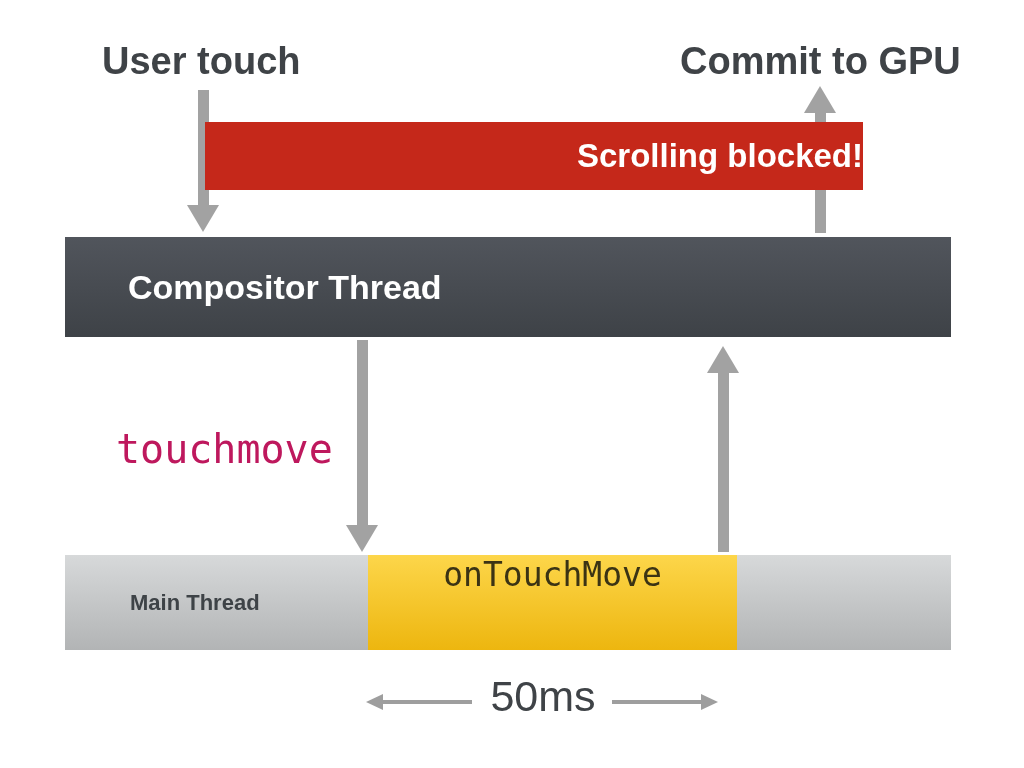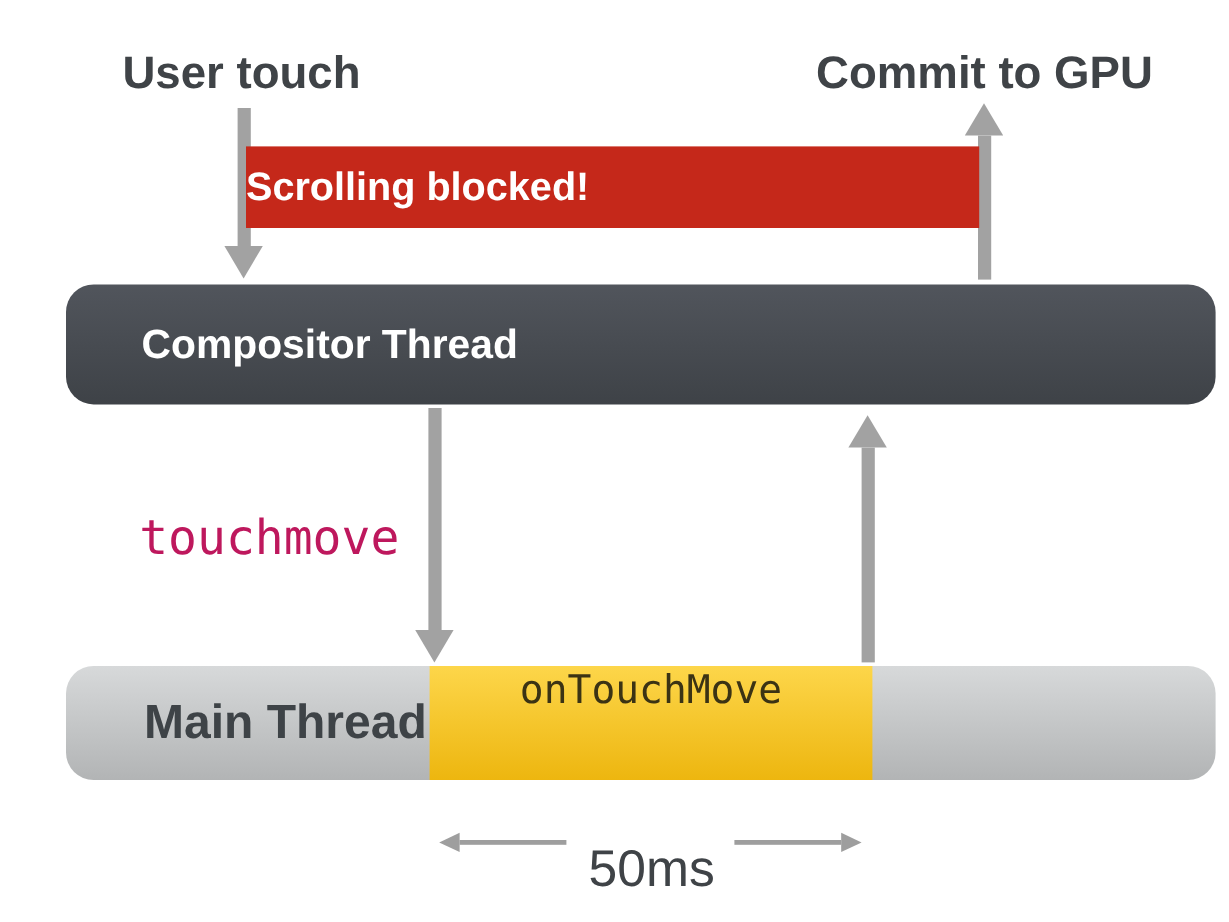--- a/index.html
+++ b/index.html
@@ -34,7 +34,8 @@
     background: #c5281a;
     display: flex;
     align-items: center;
-    justify-content: flex-start;
+    justify-content: flex-end;
+    padding-left: 47px;
   }
   #blocked-banner .banner-text {
     color: #ffffff;

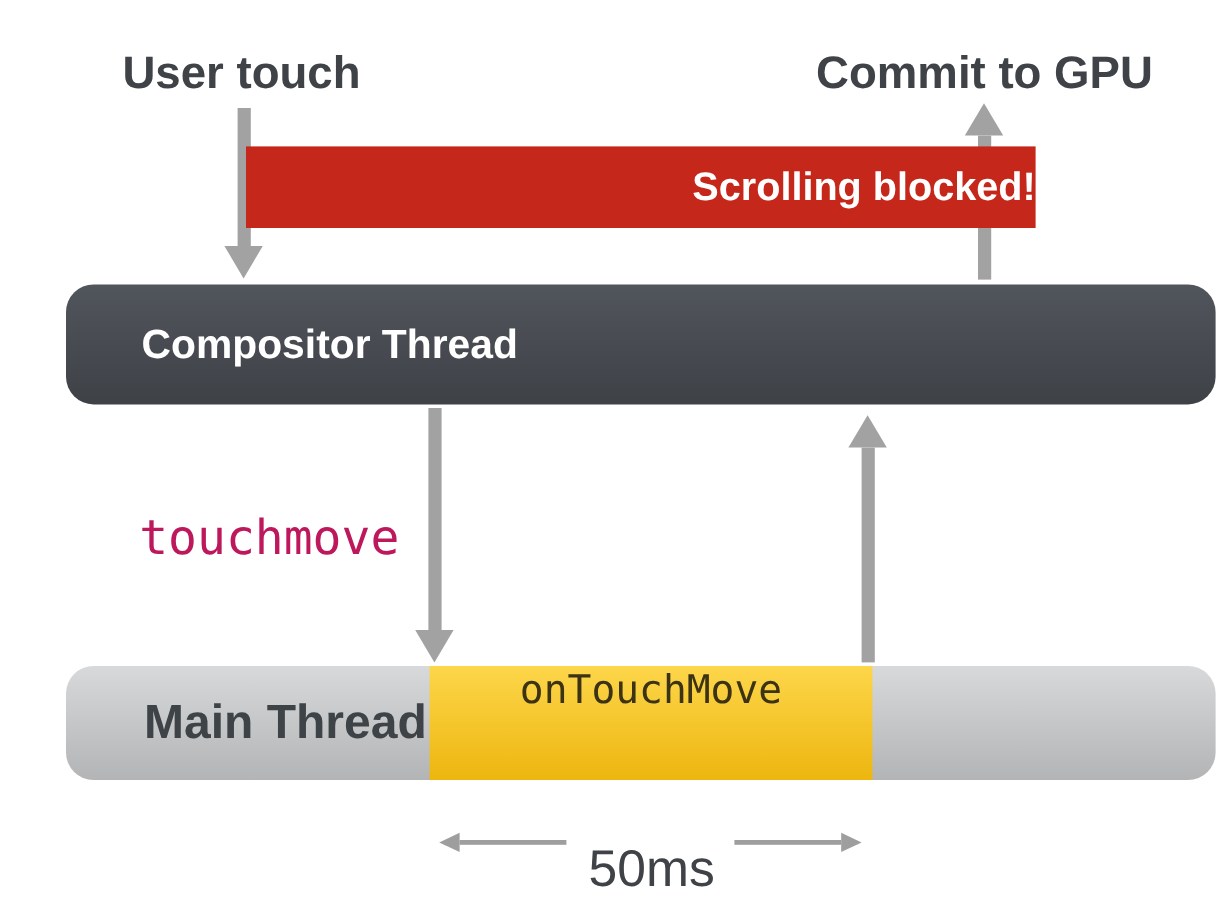--- a/index.html
+++ b/index.html
@@ -46,9 +46,8 @@
   
   .thread-bar {
     position: absolute;
-    left: 55px;
-    width: 958px;
-    border-radius: 23px;
+    left: 65px;
+    width: 886px;
   }
   #compositor-bar {
     top: 237px;

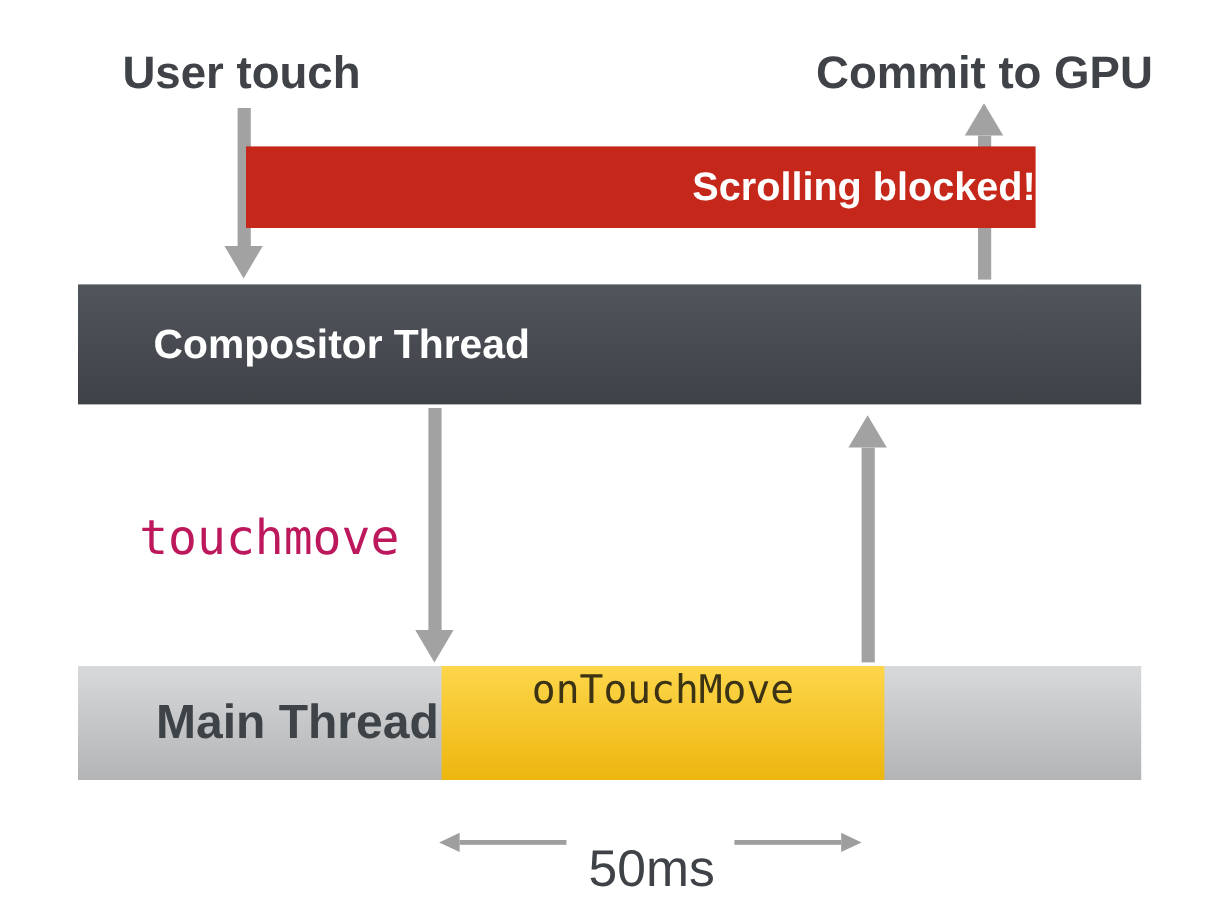--- a/index.html
+++ b/index.html
@@ -74,7 +74,7 @@
     display: flex;
     align-items: center;
     color: #3e4347;
-    font-size: 40px;
+    font-size: 22px;
     font-weight: bold;
   }
   #task-segment {

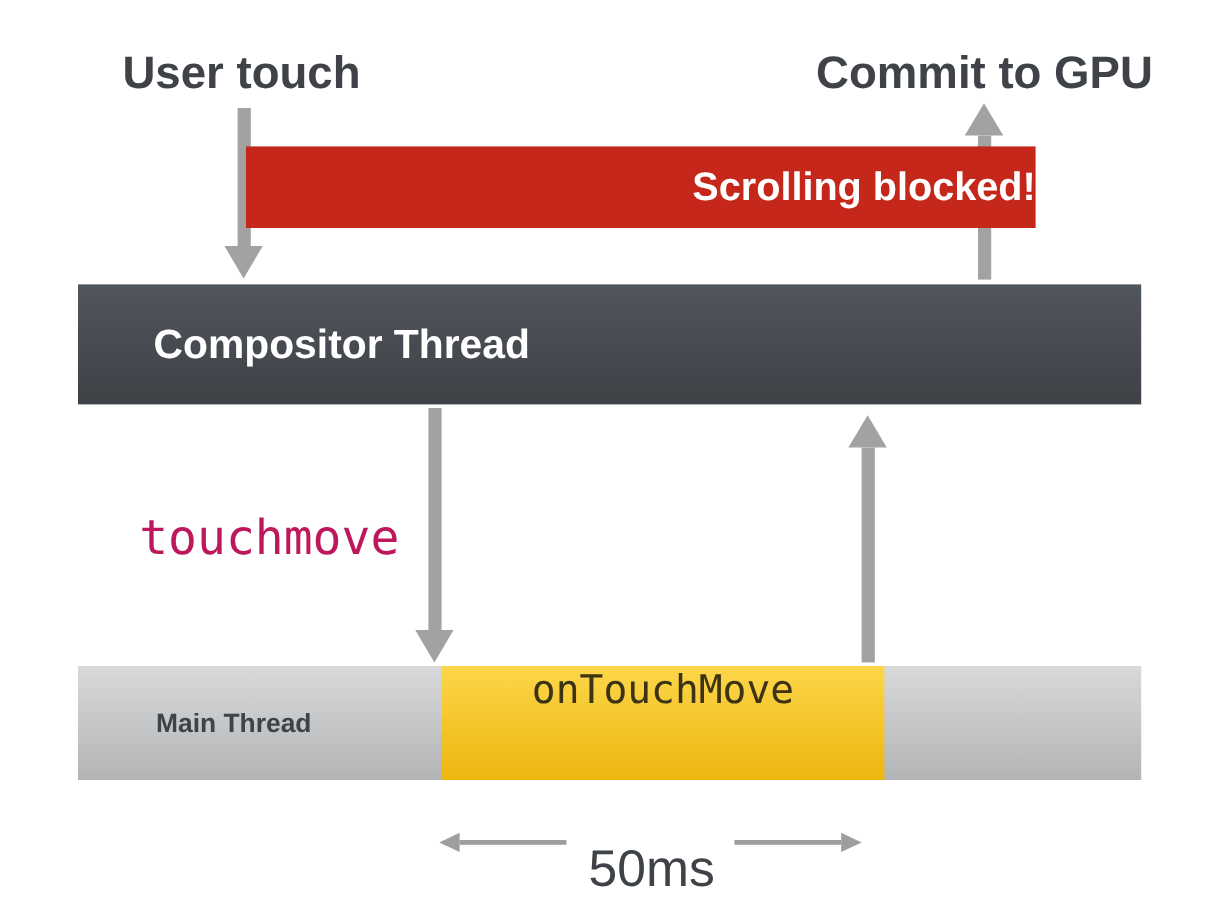--- a/index.html
+++ b/index.html
@@ -171,7 +171,6 @@
     font-size: 43px;
     font-weight: normal;
     color: #3f4347;
-    margin-top: 28px;
   }
 </style>
 </head>

